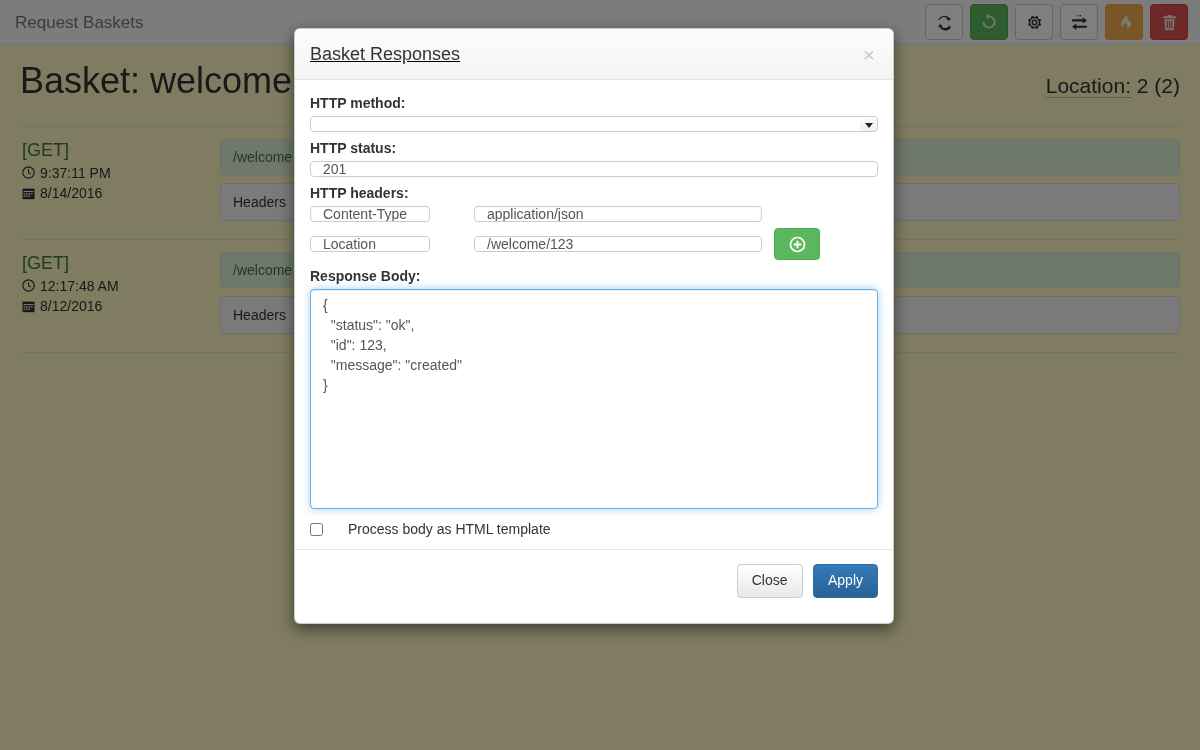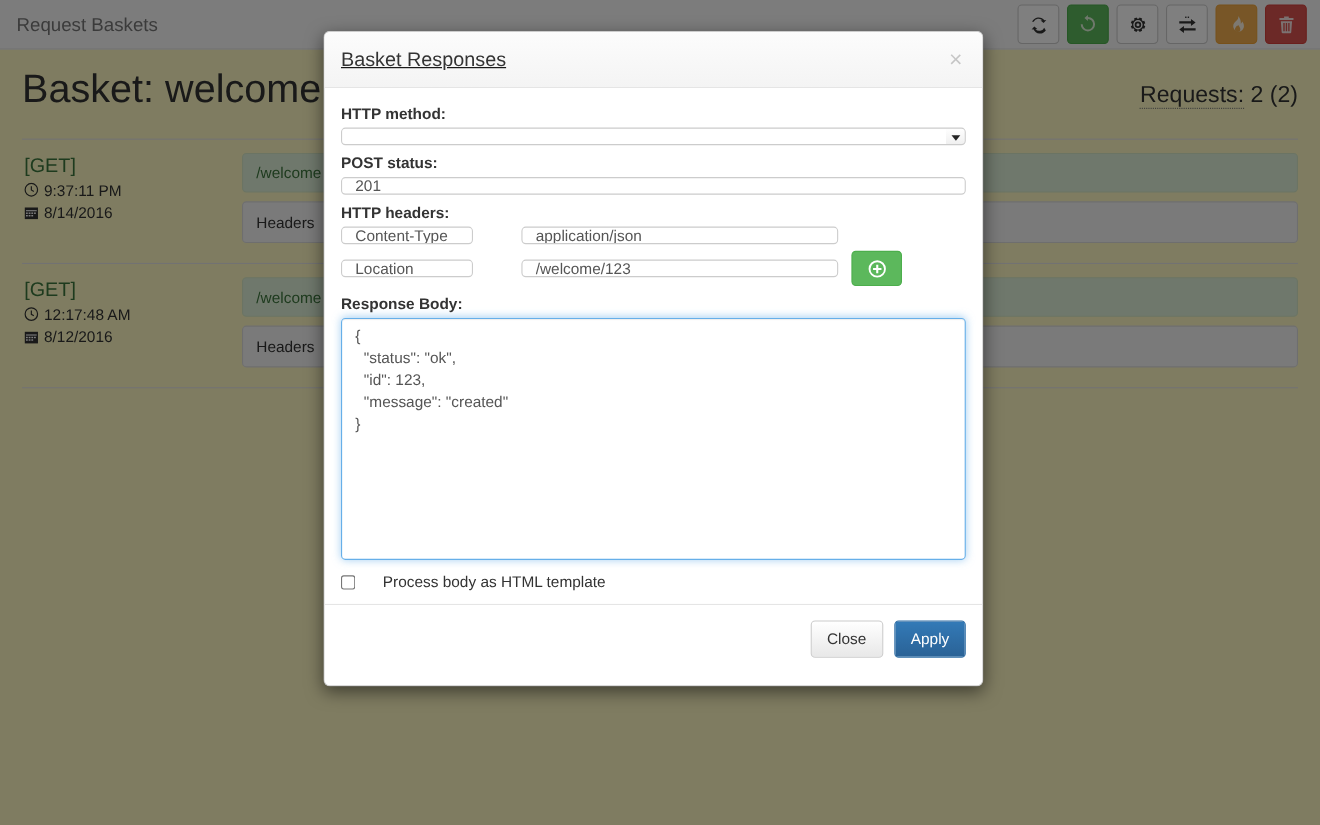--- a/index.html
+++ b/index.html
@@ -300,7 +300,7 @@
     <div class="page-head">
       <h1 class="page-title">Basket: welcome</h1>
       <div class="req-count">
-        <span class="dotted">Requests:</span>
+        <span class="dotted">Location:</span>
         <span>2 (2)</span>
       </div>
     </div>

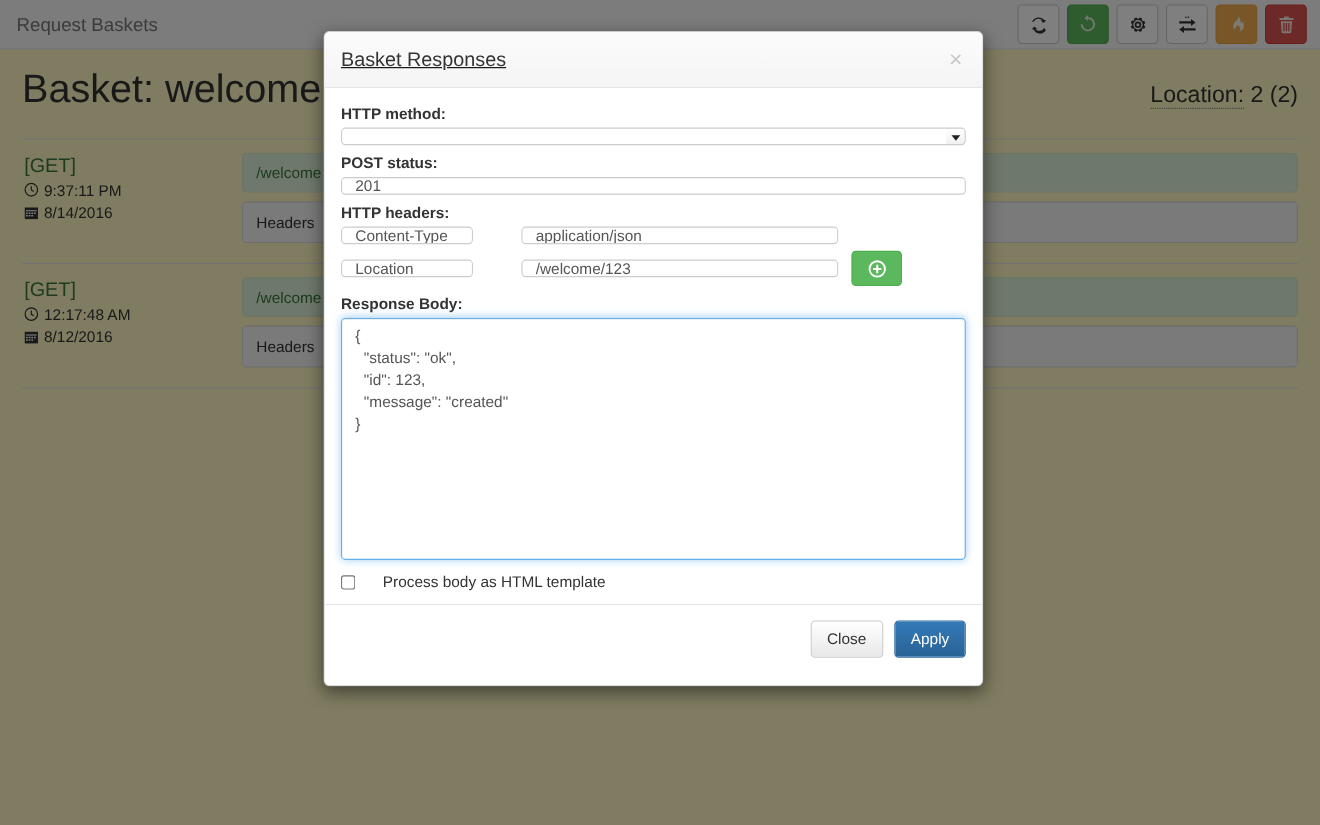--- a/index.html
+++ b/index.html
@@ -395,7 +395,7 @@
     </div>
 
     <div class="fgroup">
-      <label class="flabel">POST status:</label>
+      <label class="flabel">HTTP status:</label>
       <input class="finput" type="text" value="201" style="">
     </div>
 

